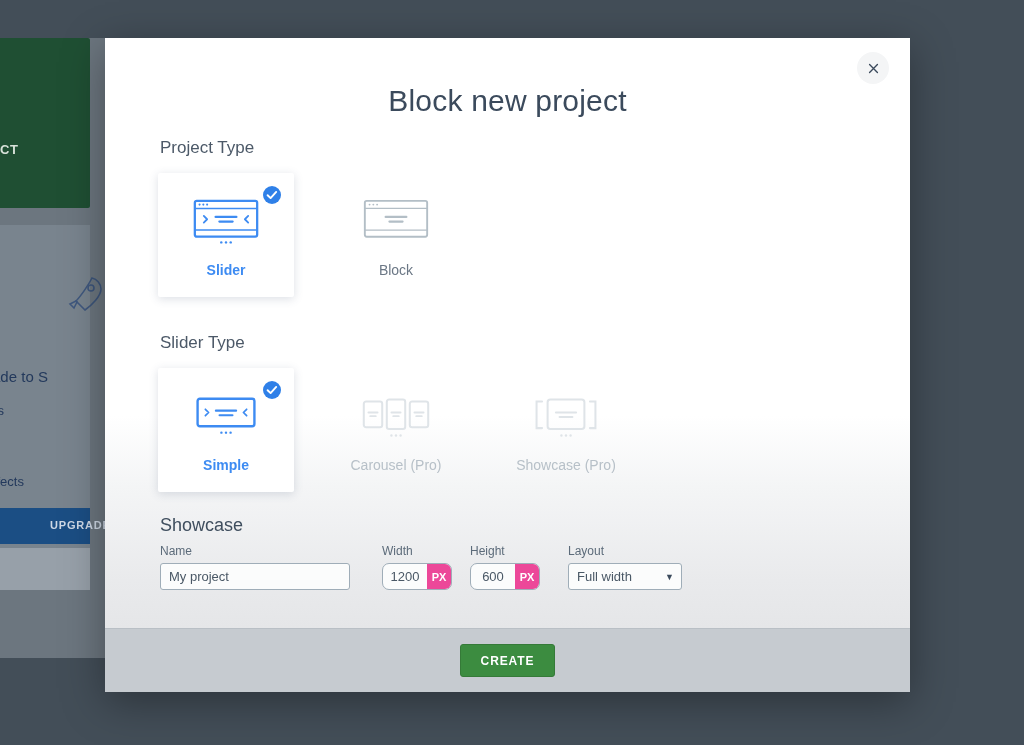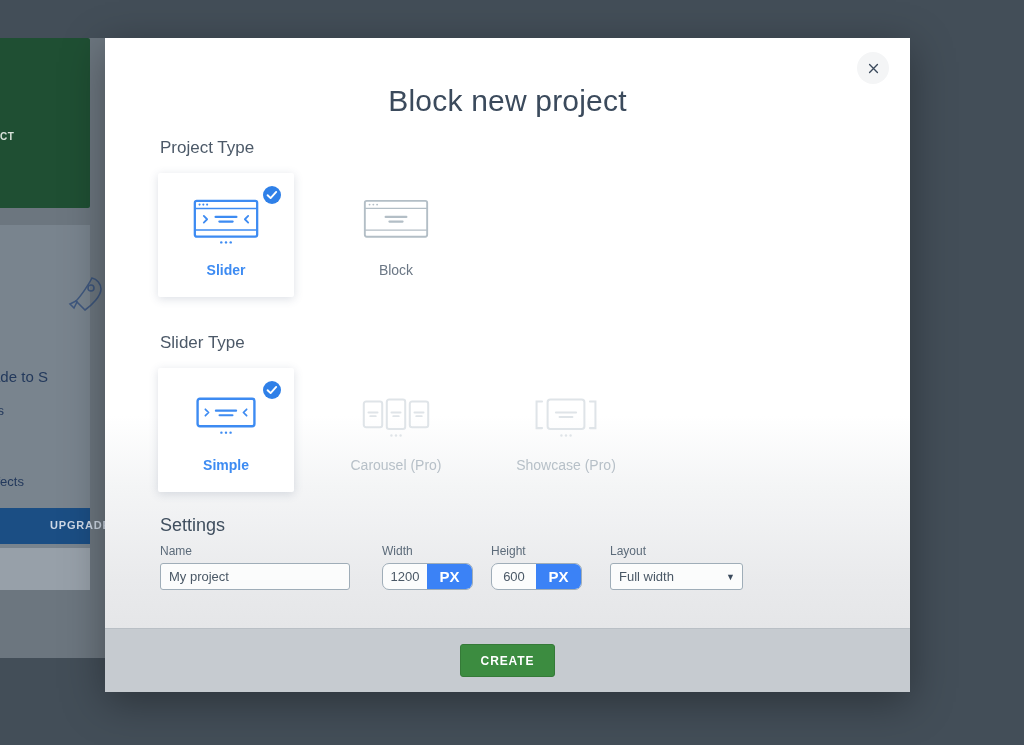--- a/index.html
+++ b/index.html
@@ -31,8 +31,8 @@
   }
   #bg-green-label {
     position: absolute;
-    left: 0px; top: 131px;
-    font-size: 10px;
+    left: 0px; top: 142px;
+    font-size: 13px;
     font-weight: 600;
     letter-spacing: 0.6px;
     color: #d8e2da;

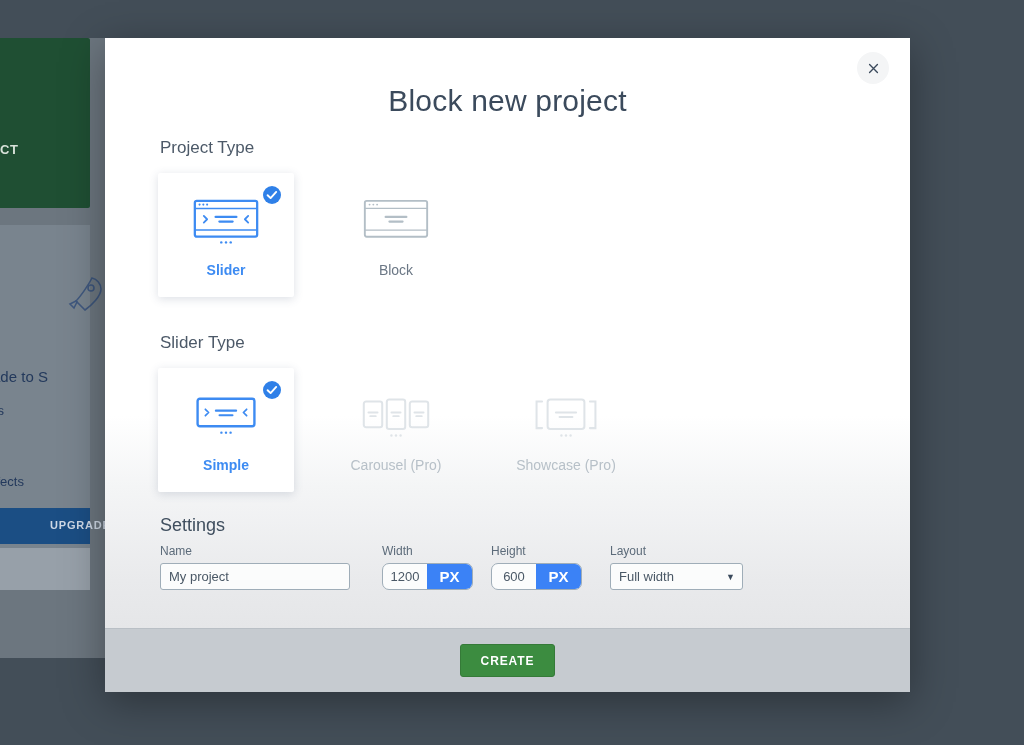--- a/index.html
+++ b/index.html
@@ -431,7 +431,7 @@
       </div>
     </div>
 
-    <div class="section-heading" id="settings-heading">Settings</div>
+    <div class="section-heading" id="settings-heading">Showcase</div>
 
     <div id="settings-fields">
 

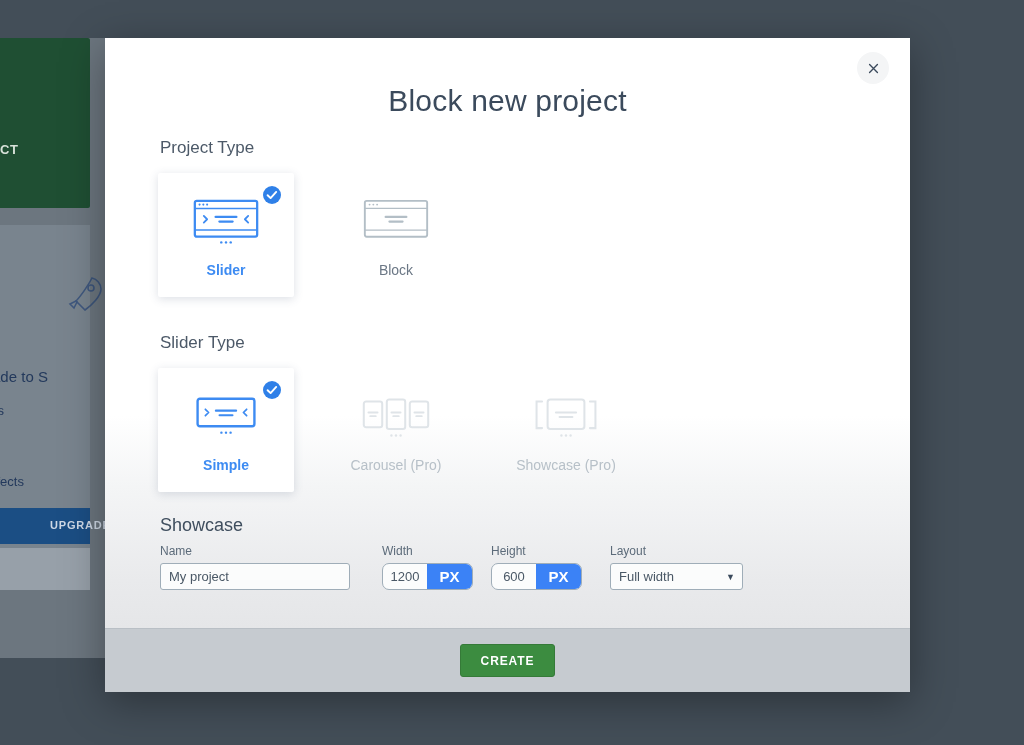--- a/index.html
+++ b/index.html
@@ -229,10 +229,10 @@
     padding: 0;
   }
   .unit-suffix {
-    width: 45px;
-    background: #3b82f6;
+    width: 24px;
+    background: #ec4899;
     color: #ffffff;
-    font-size: 15px;
+    font-size: 11px;
     font-weight: 700;
     display: flex;
     align-items: center;

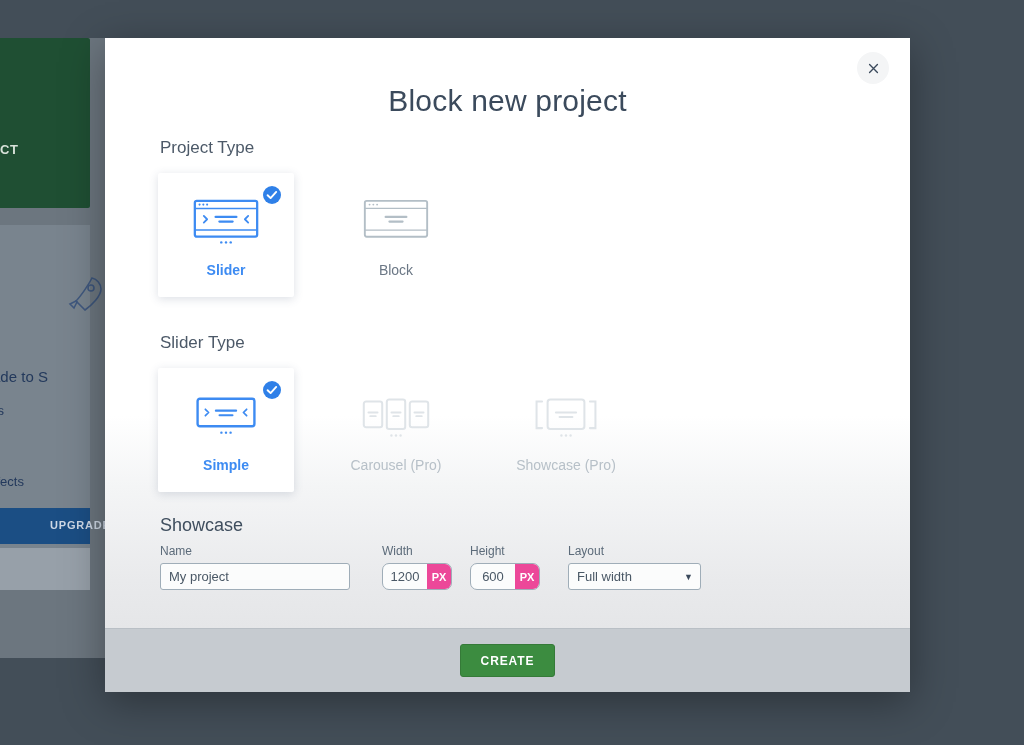--- a/index.html
+++ b/index.html
@@ -240,7 +240,7 @@
   }
   .select-wrap {
     position: relative;
-    width: 133px; height: 27px;
+    width: 114px; height: 27px;
     border: 1px solid #9fadb8;
     border-radius: 3px;
     background: #fbfcfc;

